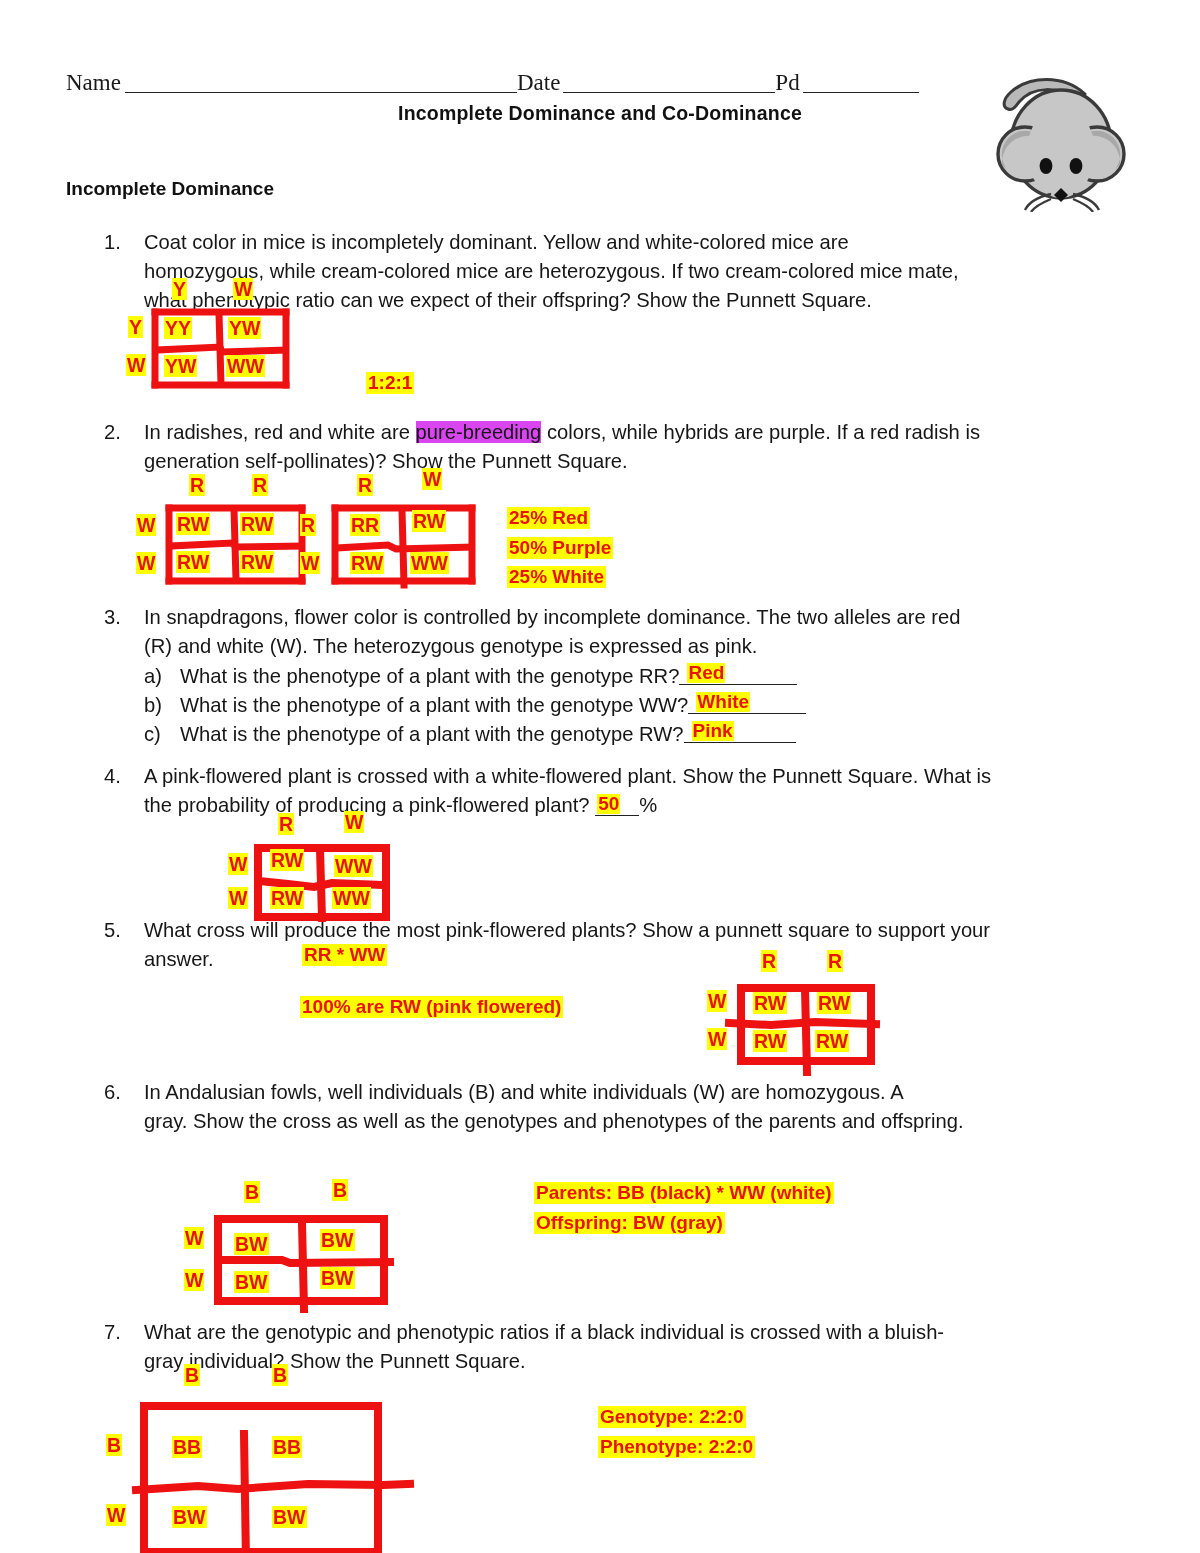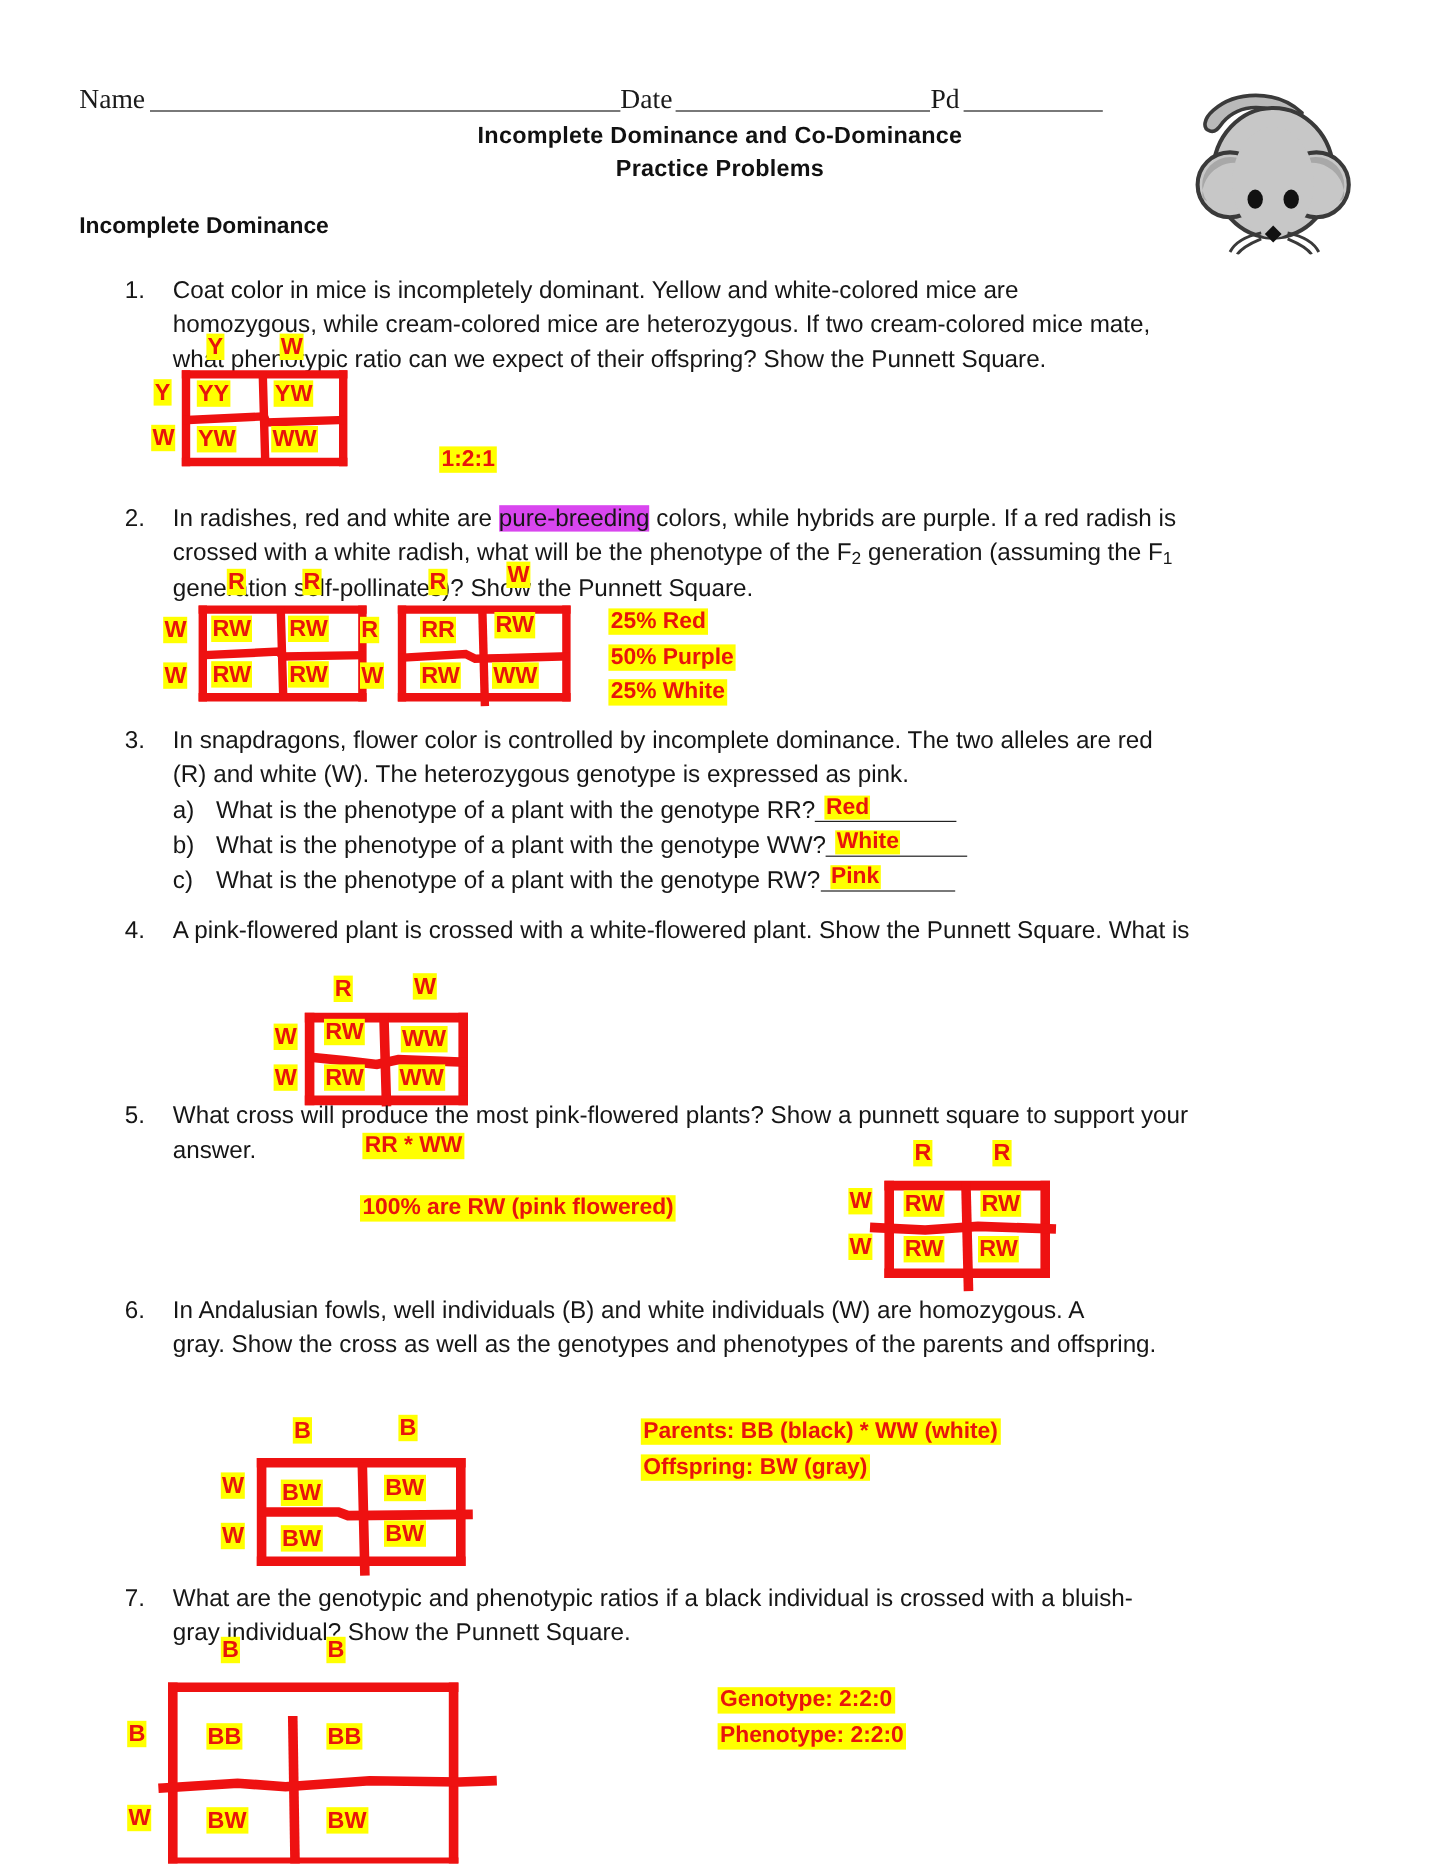--- a/index.html
+++ b/index.html
@@ -151,7 +151,6 @@
 
   <div class="title-block">
     <span class="t1">Incomplete Dominance and Co-Dominance</span>
-    <span class="t2">Practice Problems</span>
   </div>
 
   <div class="section-head">Incomplete Dominance</div>

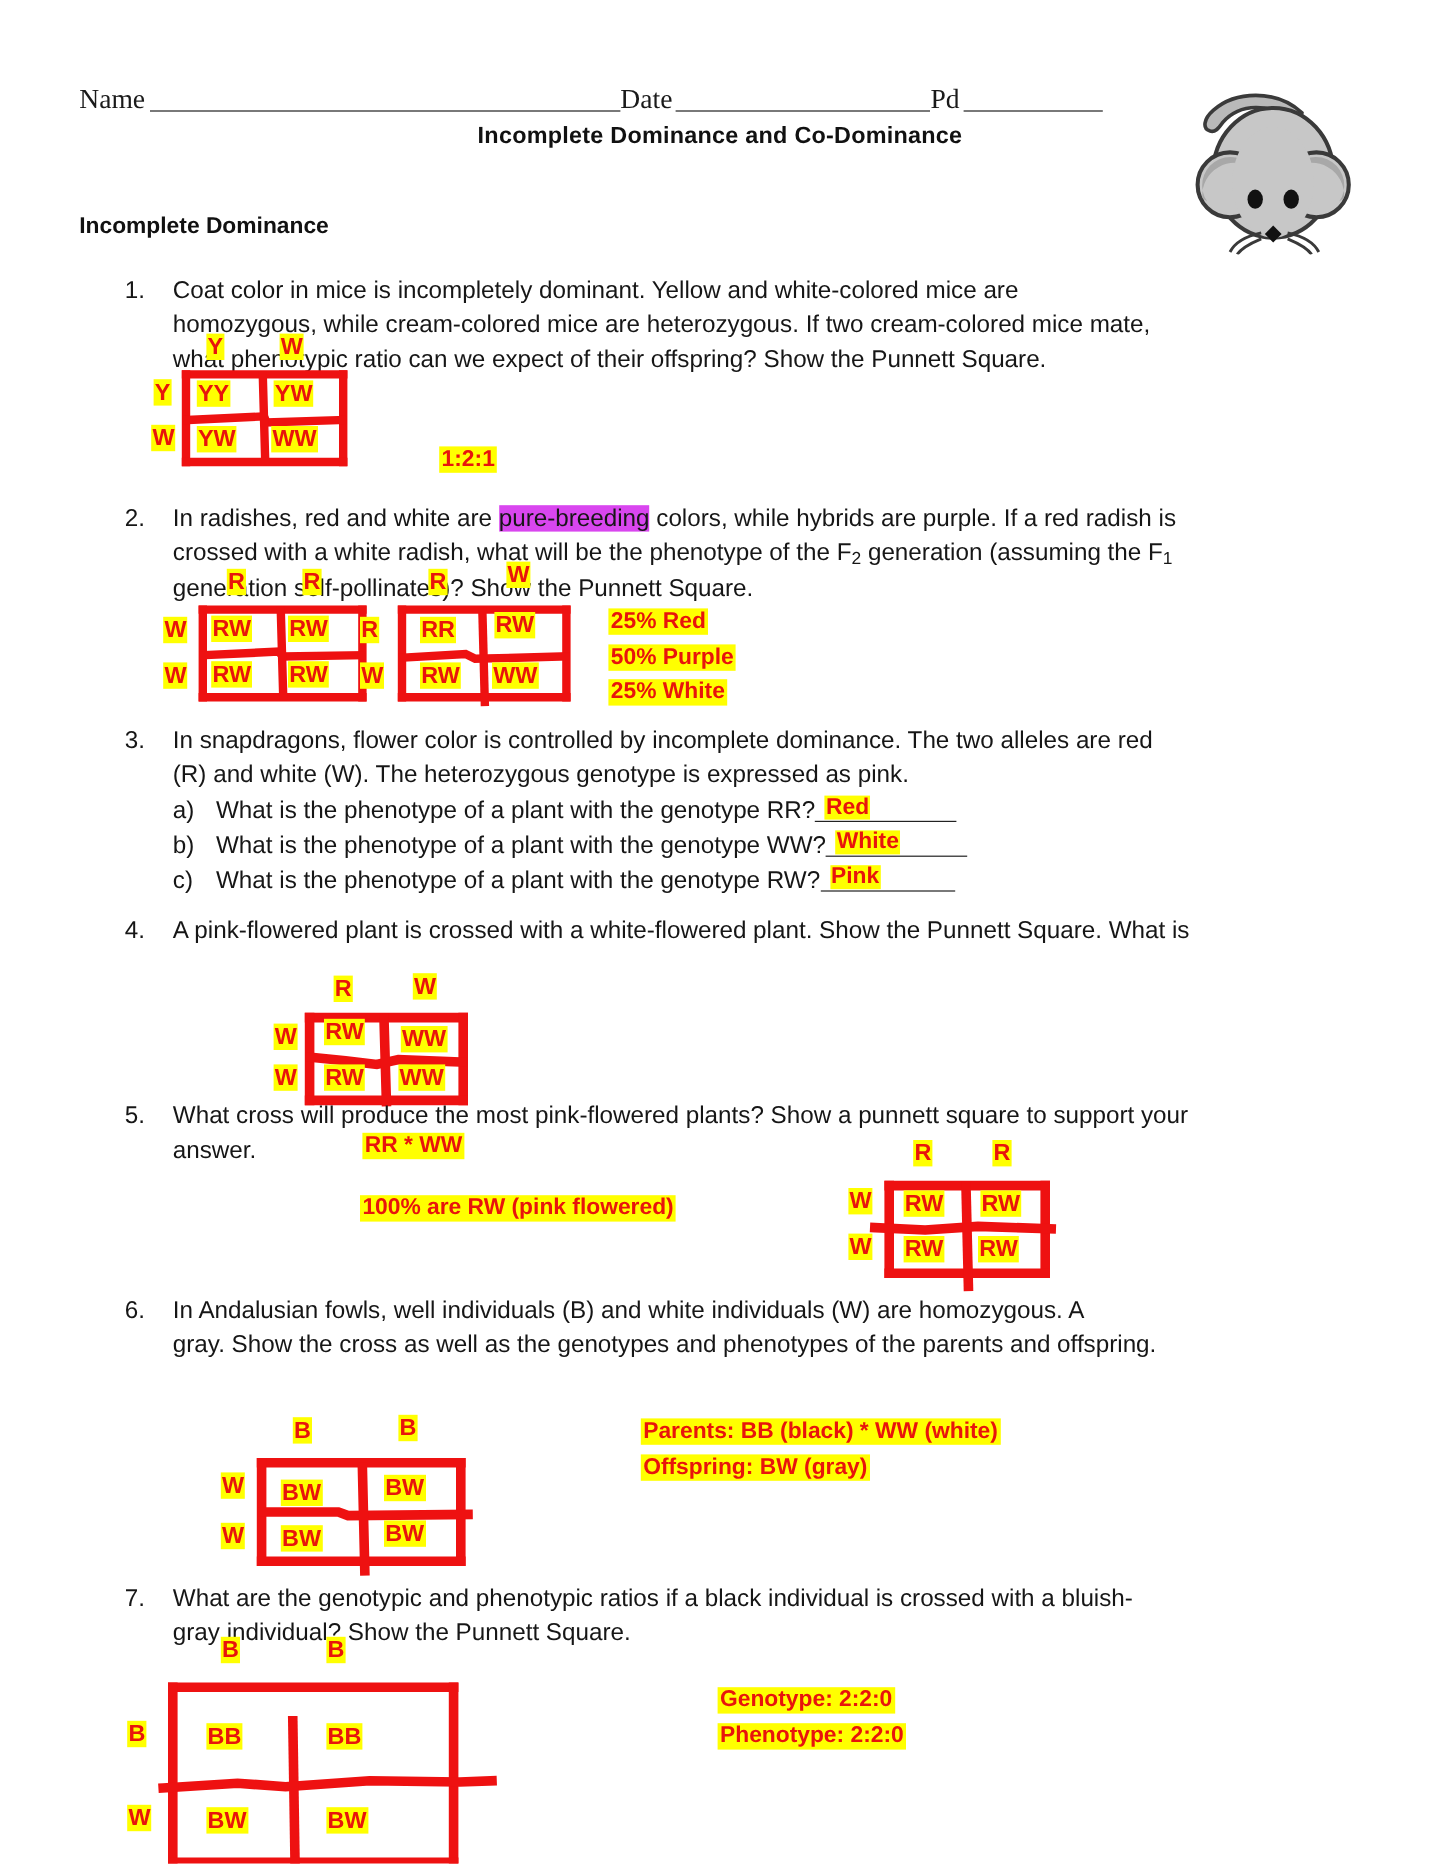--- a/index.html
+++ b/index.html
@@ -220,7 +220,6 @@
     <span class="q-num">2.</span>
     <div class="q-body">
       <p><span>In radishes, red and white are </span><span class="hl-blue">pure-breeding</span><span> colors, while hybrids are purple.  If a red radish is</span></p>
-      <p><span>crossed with a white radish, what will be the phenotype of the F</span><span class="sub">2</span><span> generation (assuming the F</span><span class="sub">1</span></p>
       <p>generation self-pollinates)? Show the Punnett Square.</p>
     </div>
   </div>

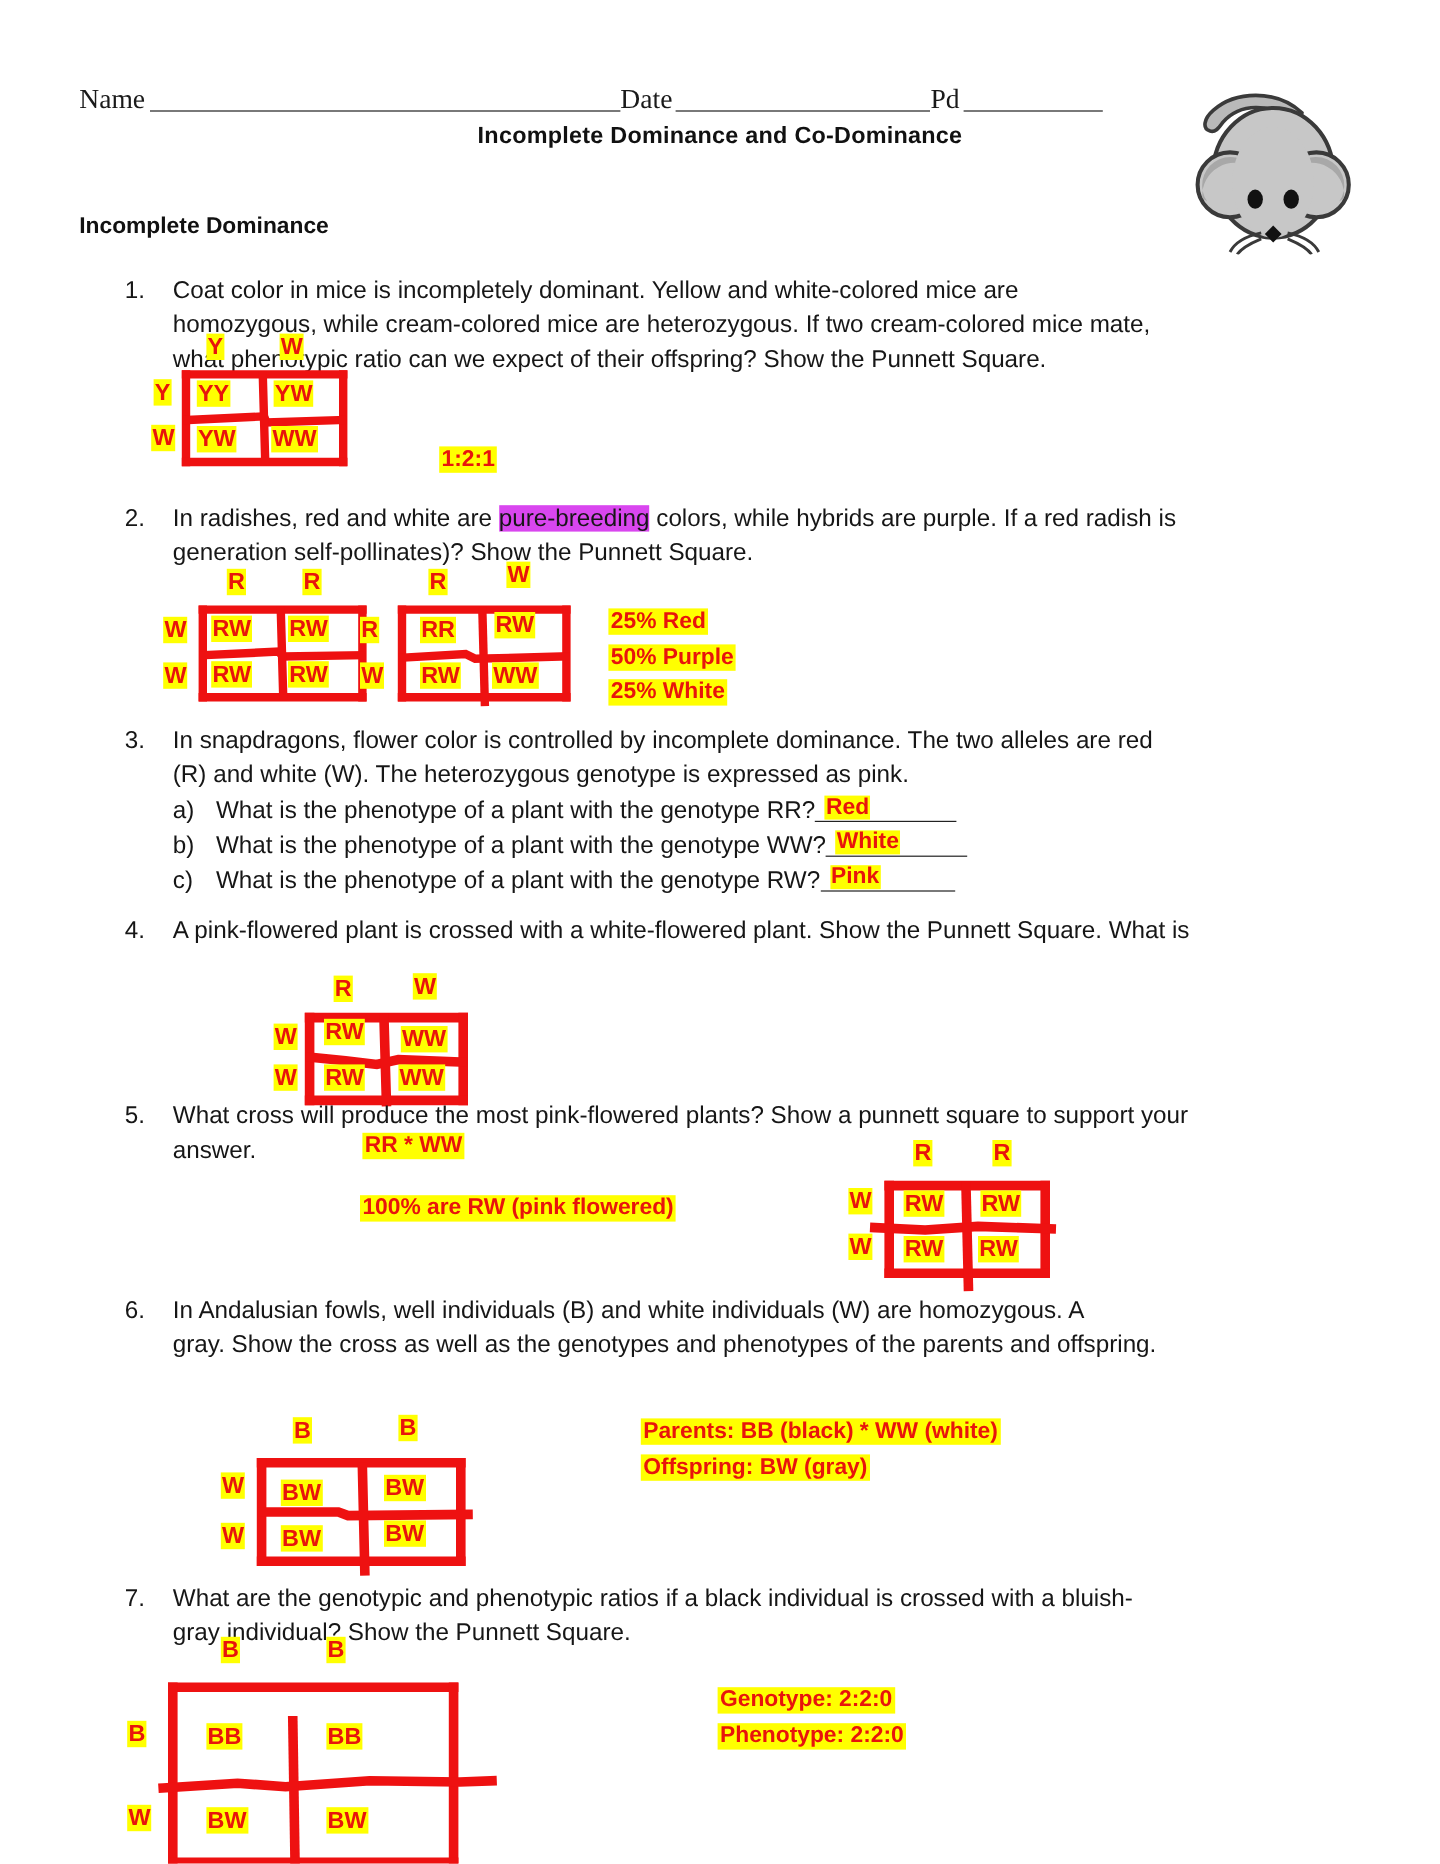--- a/index.html
+++ b/index.html
@@ -305,6 +305,7 @@
     <span class="q-num">4.</span>
     <div class="q-body">
       <p>A pink-flowered plant is crossed with a white-flowered plant. Show the Punnett Square. What is</p>
+      <p><span>the probability of producing a pink-flowered plant? </span><span class="blank b-pct"><span class="ans">50</span></span><span>%</span></p>
     </div>
   </div>
 

